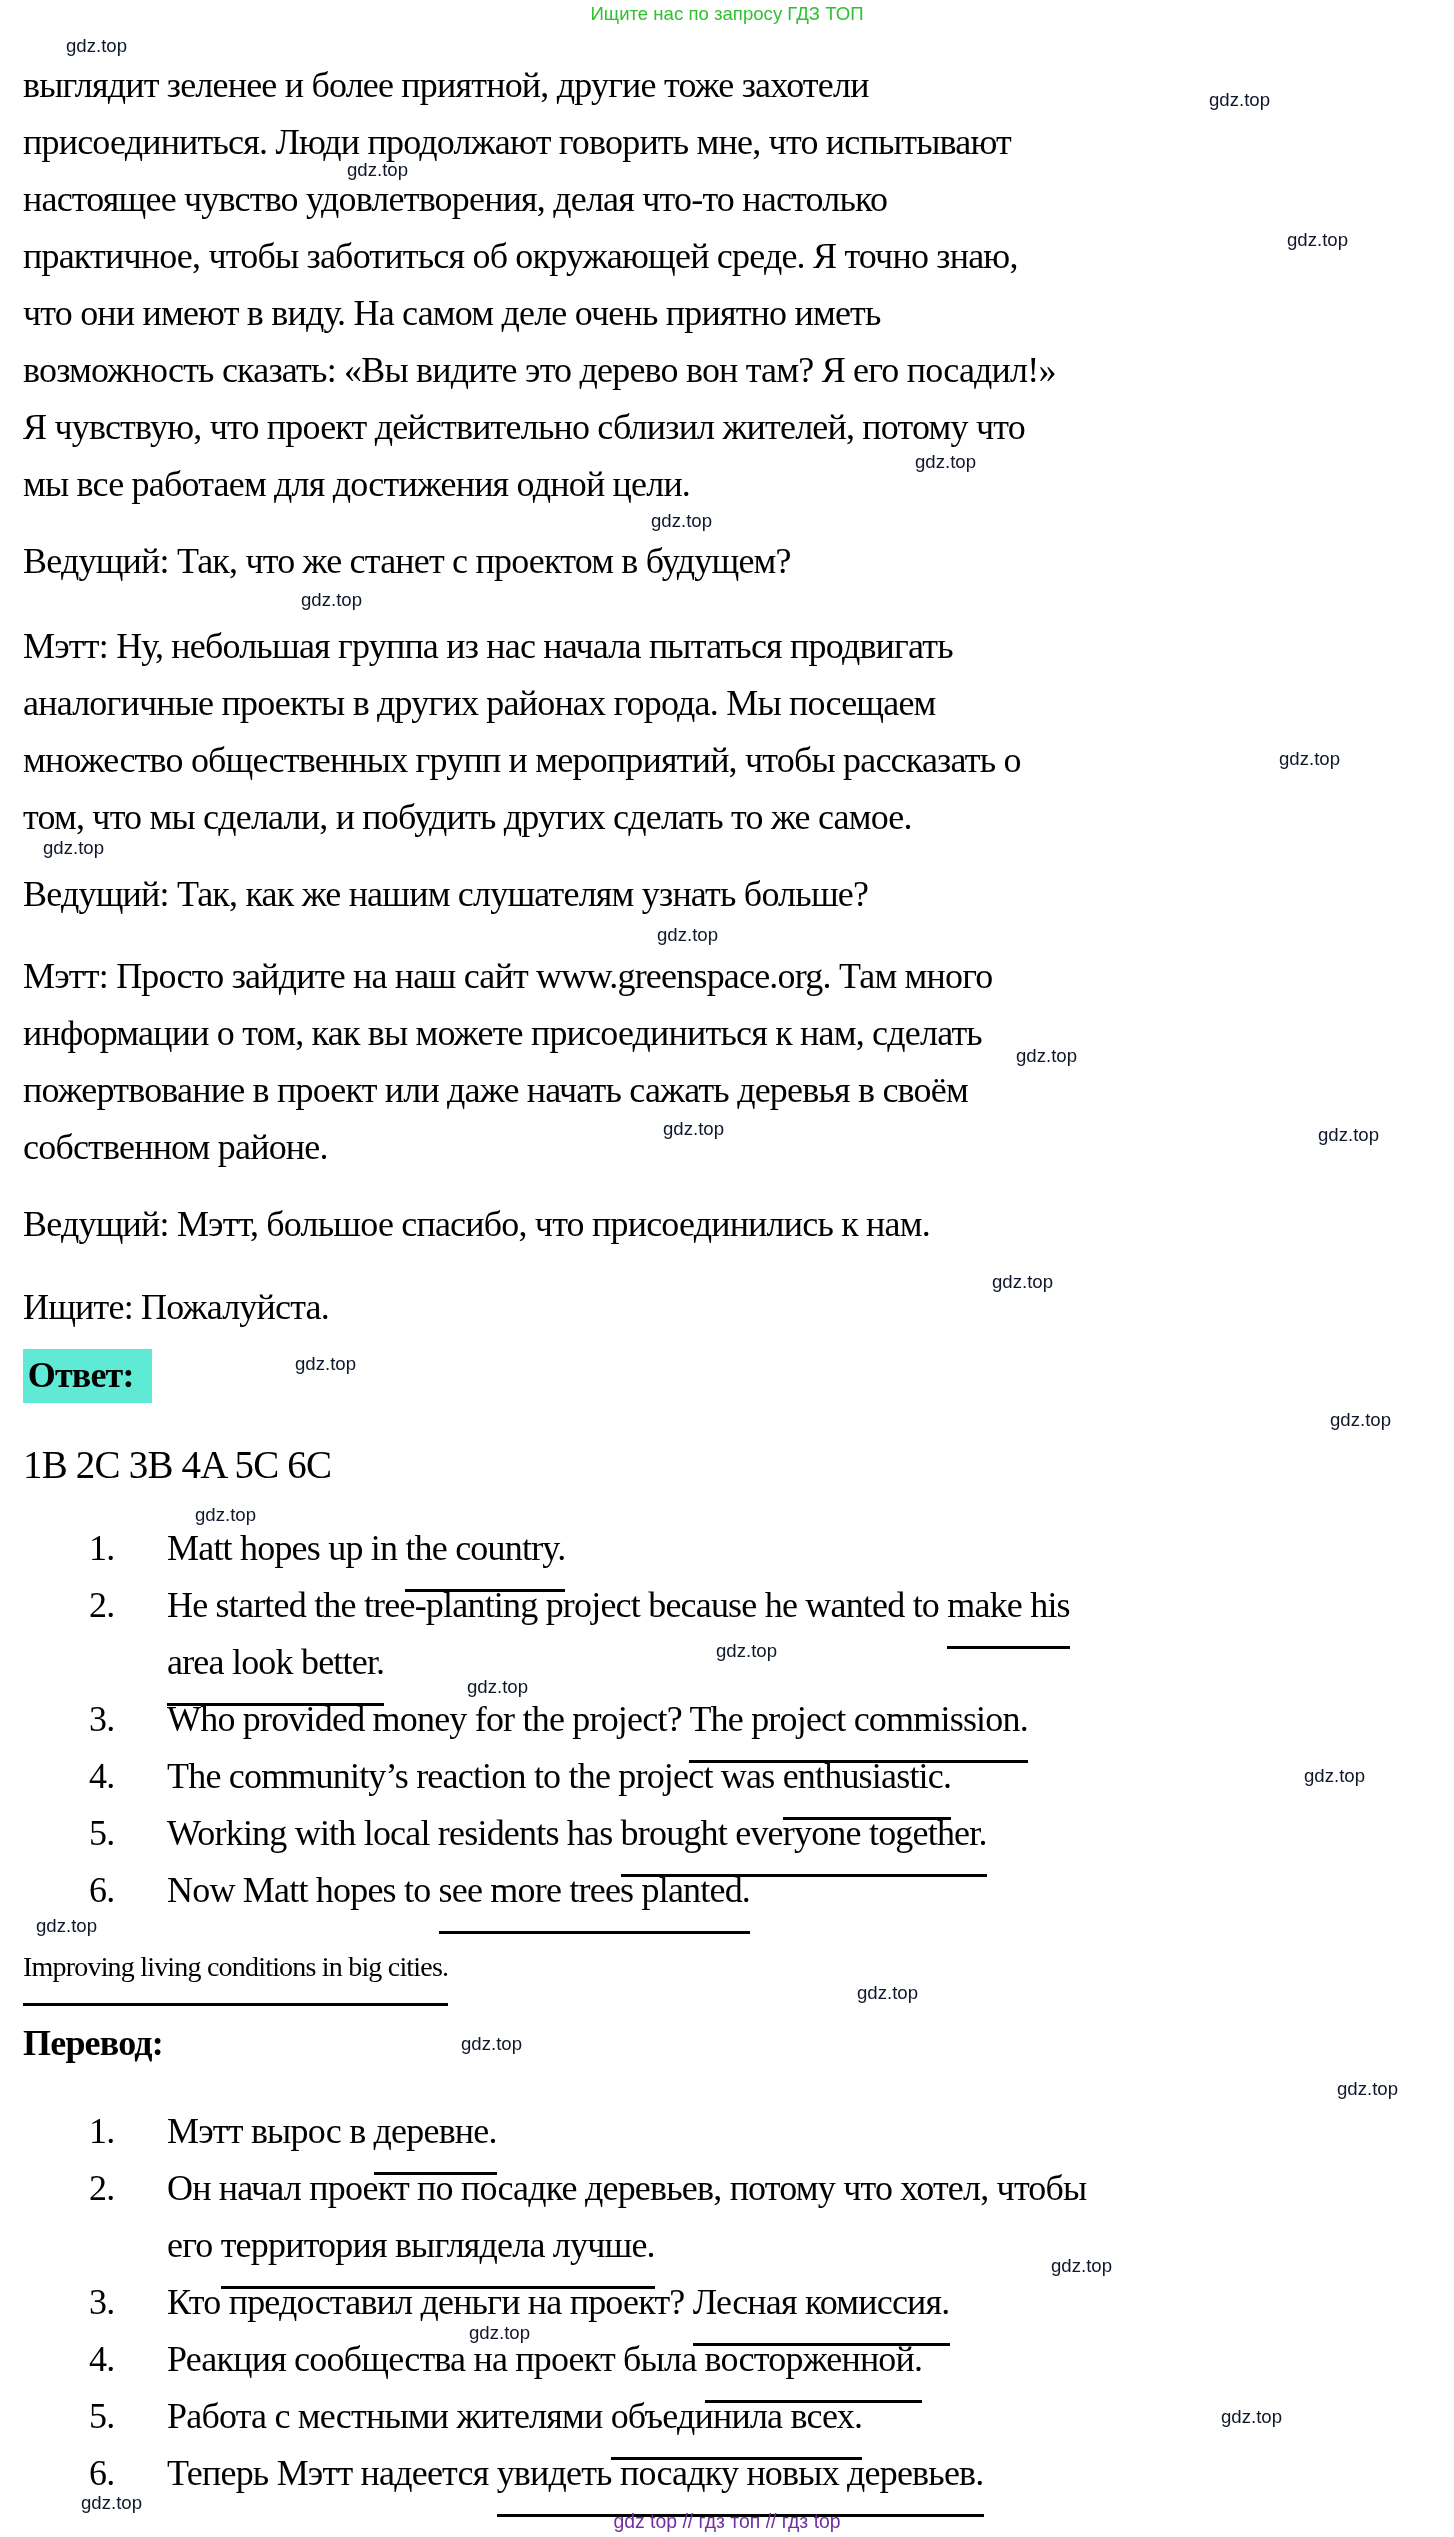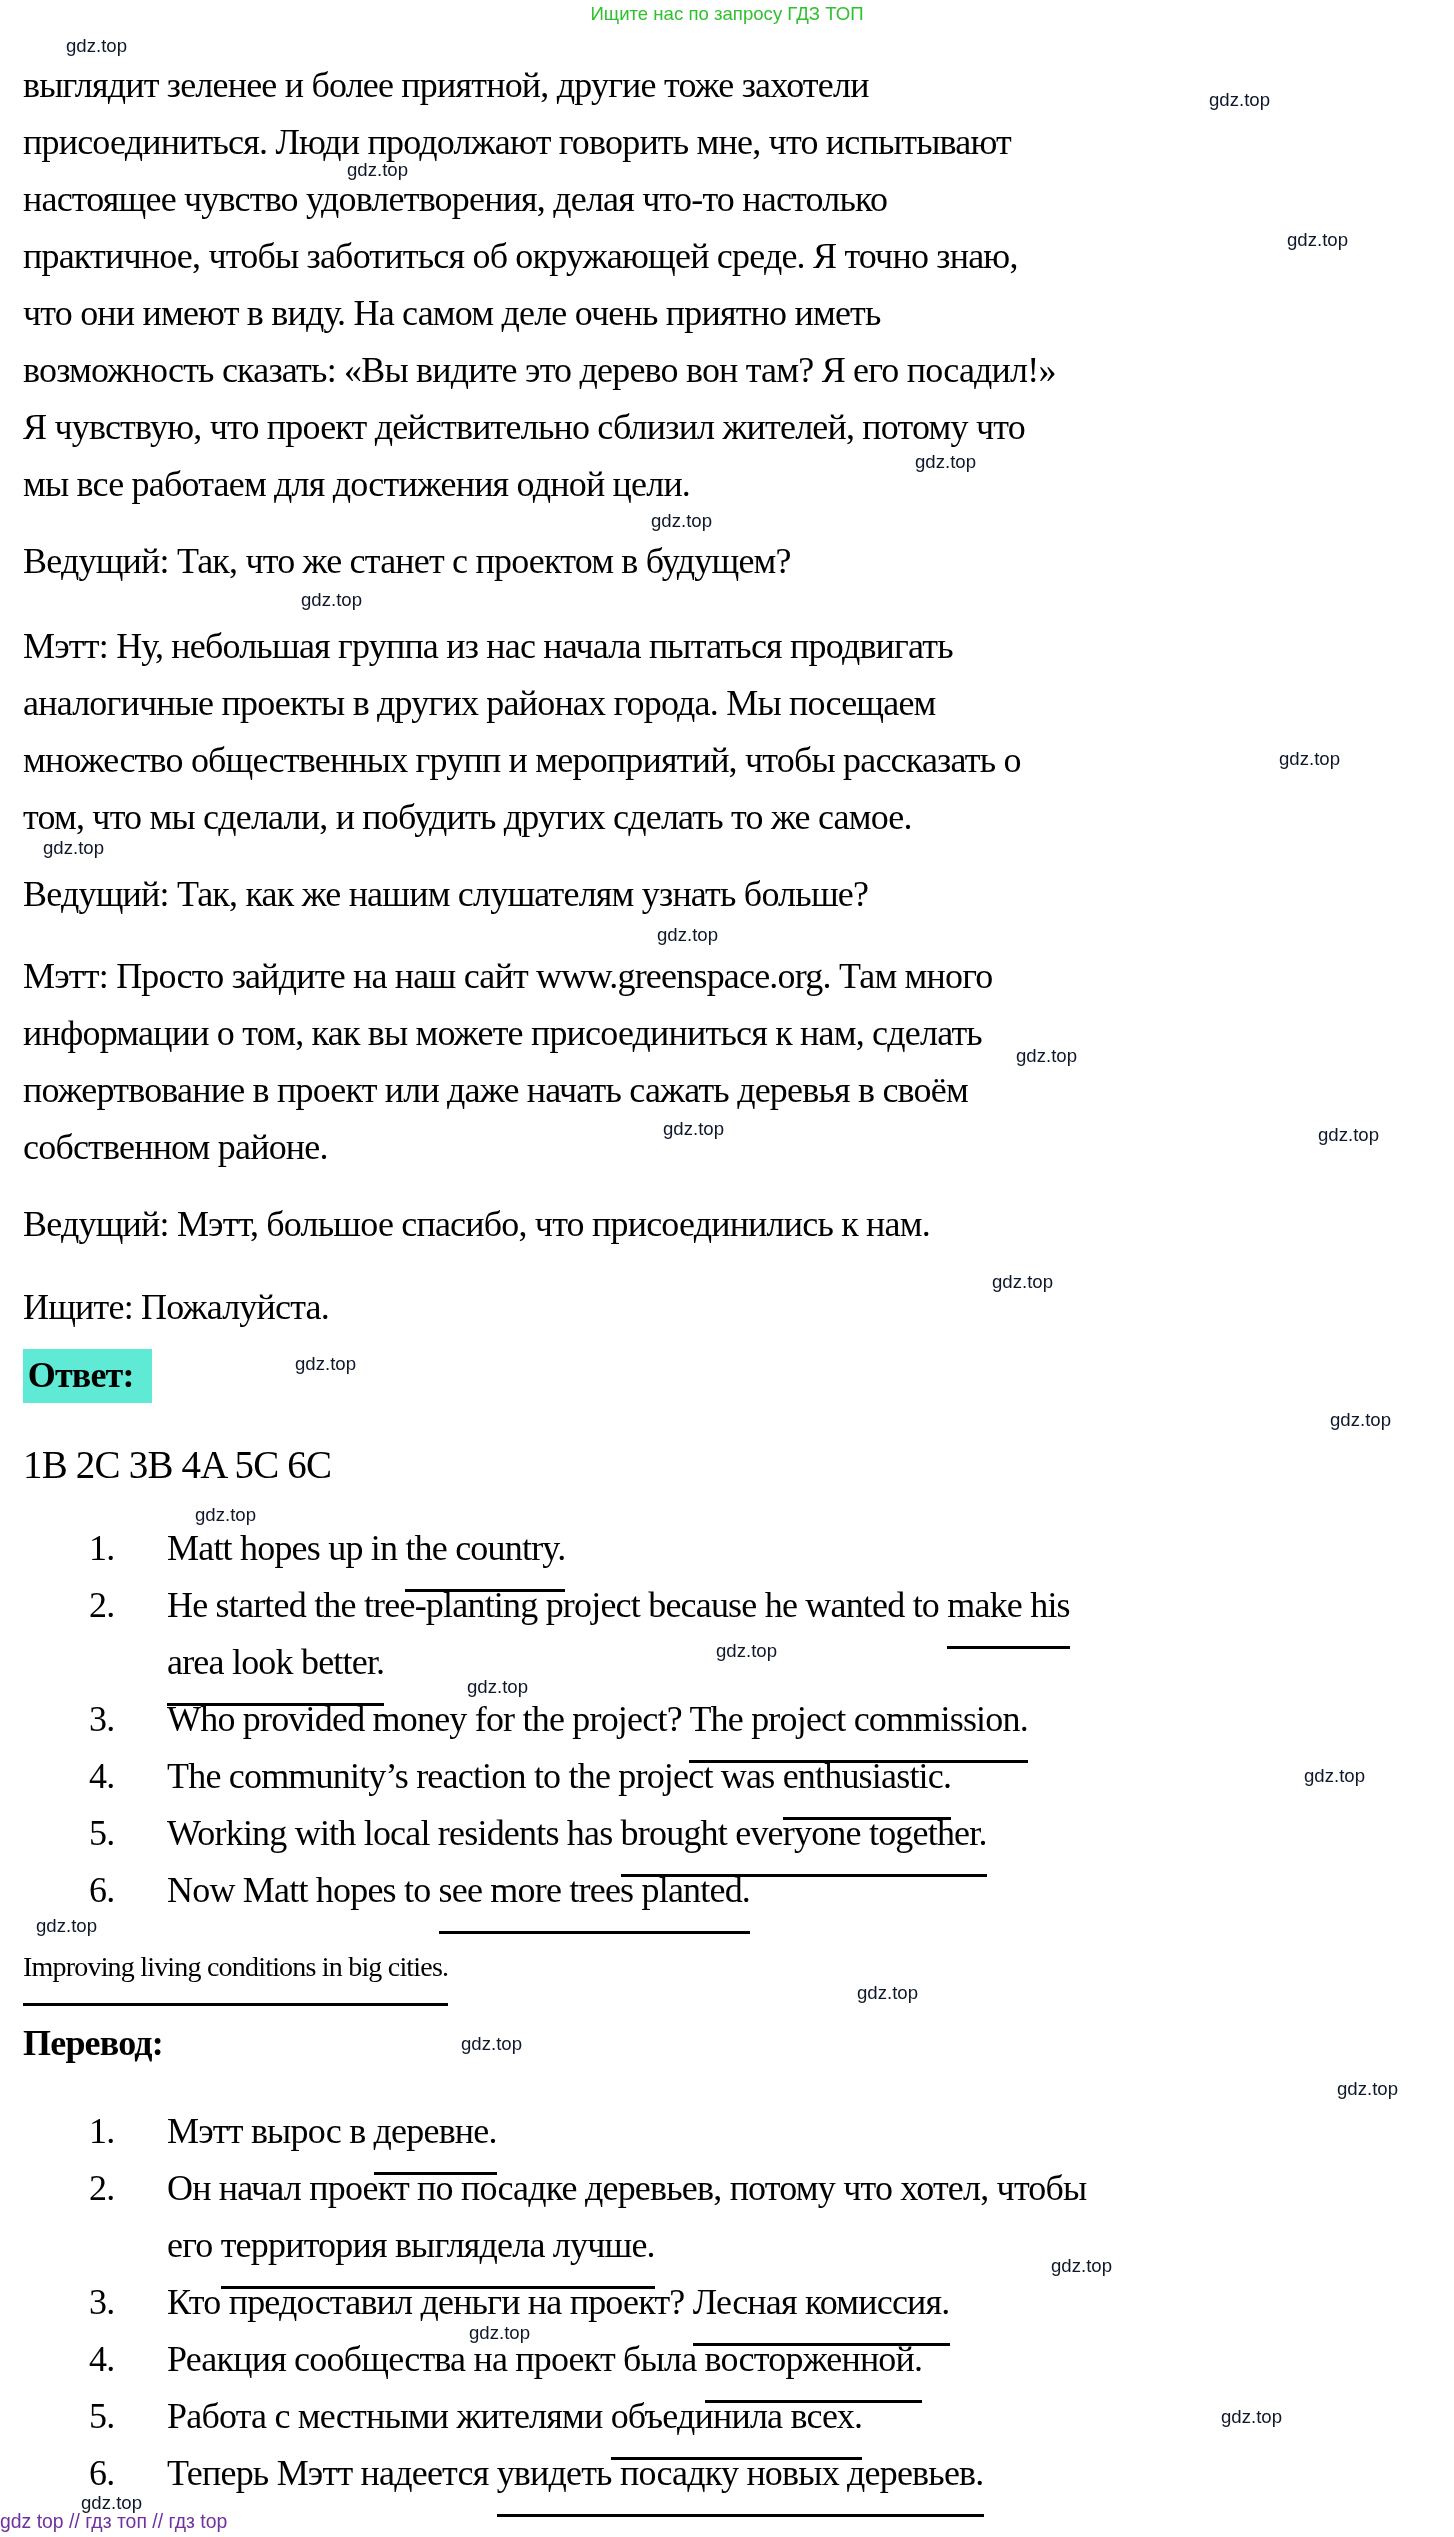--- a/index.html
+++ b/index.html
@@ -47,7 +47,7 @@
   .u { border-bottom: 3.9px solid #000; padding-bottom: 21px; }
   .title-line { position: absolute; left: 23px; font-size: 28px; line-height: 57px; }
   .footer {
-    position: absolute; left: 0; width: 100%; 
+    position: absolute; left: 0; width: 100%; text-align: center;
     font-family: "Liberation Sans", sans-serif;
     font-size: 19.4px; letter-spacing: 0;
     color: #7030a0;

